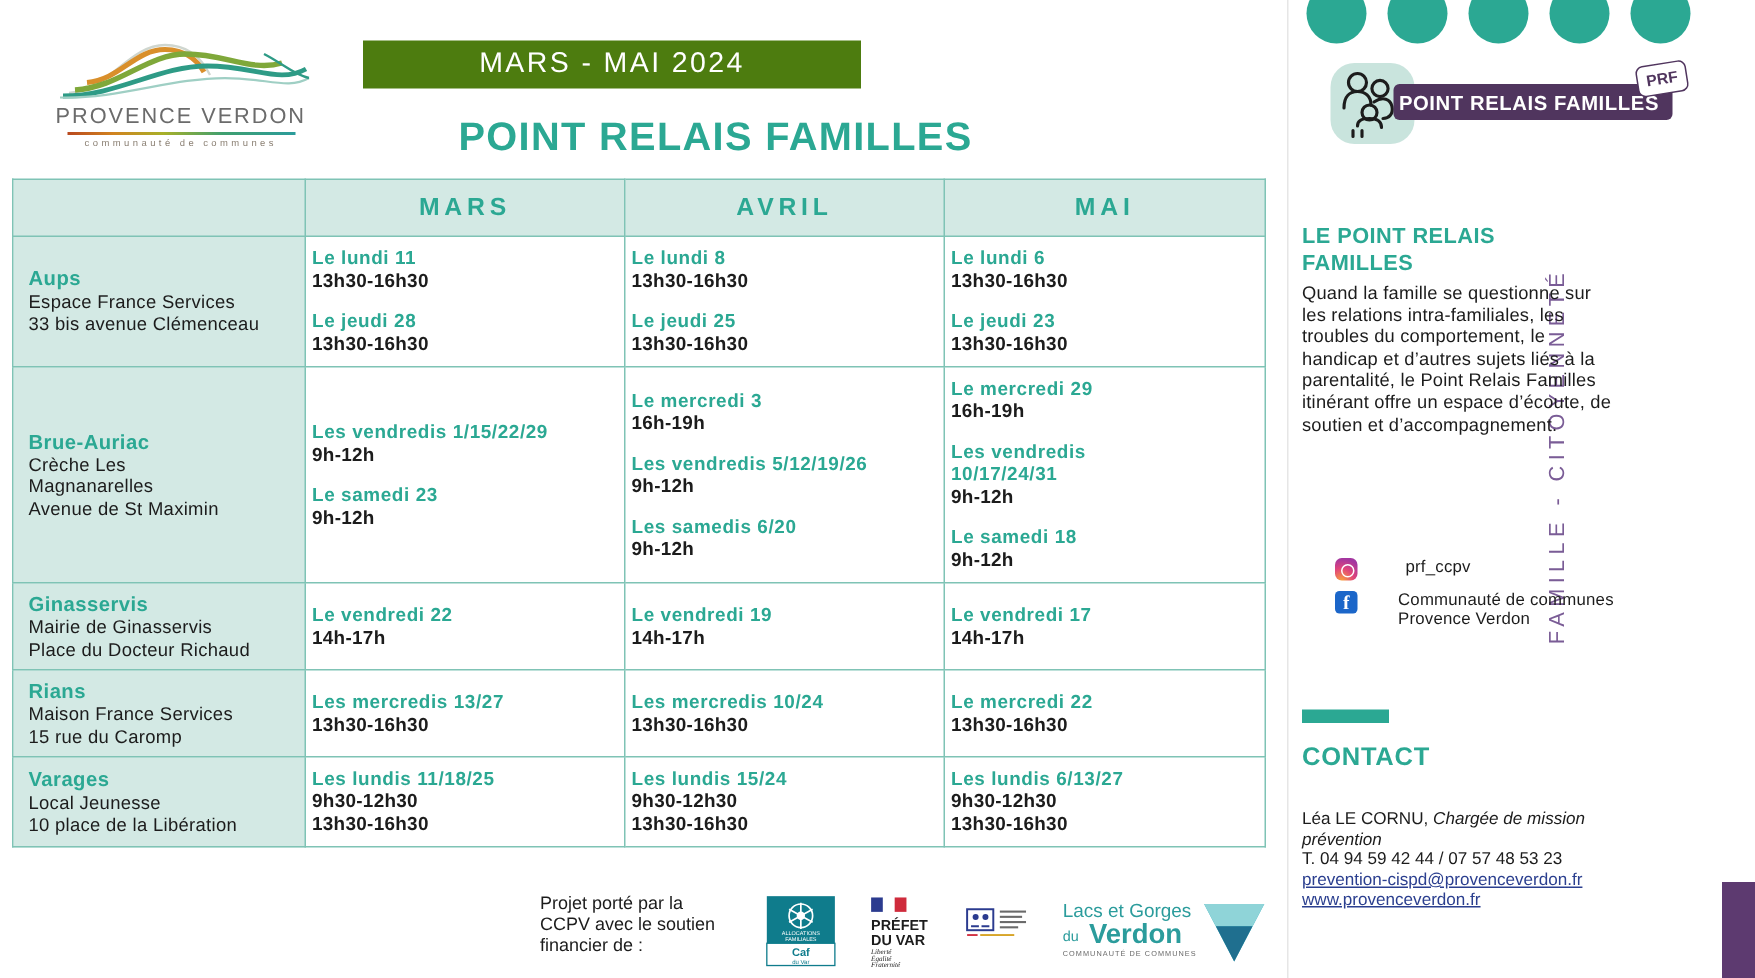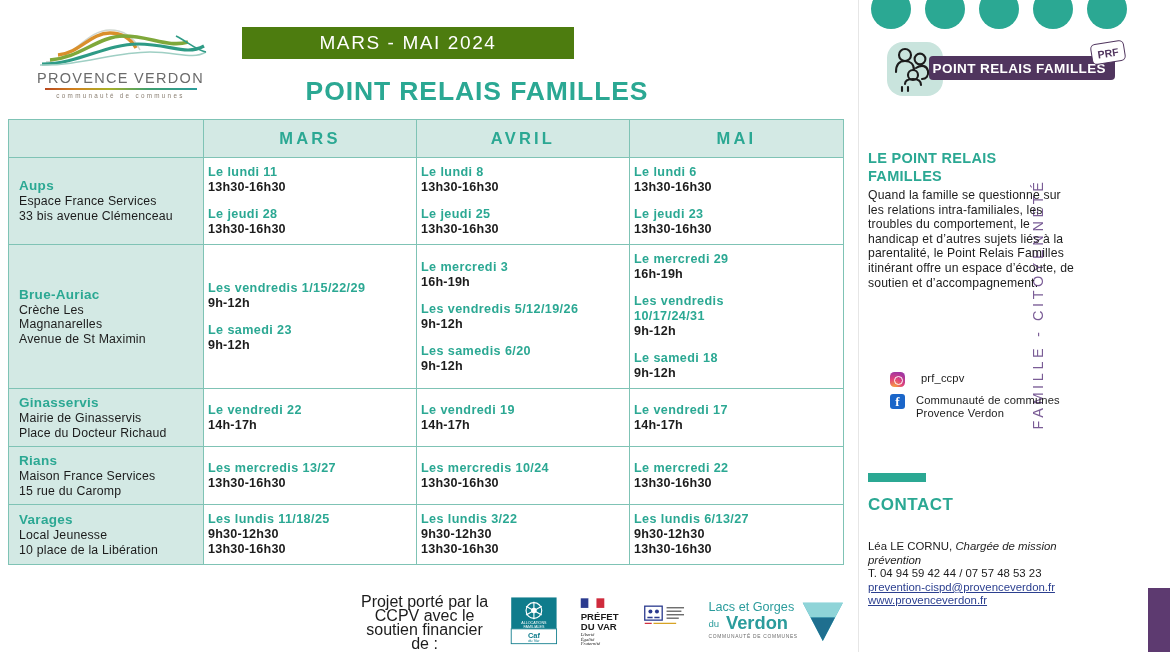--- a/index.html
+++ b/index.html
@@ -230,6 +230,7 @@
   .social-row {
     display: flex; align-items: flex-start;
     margin-bottom: 4px;
+    gap: 16px;
   }
   .social-label {
     font-size: 11.2px;

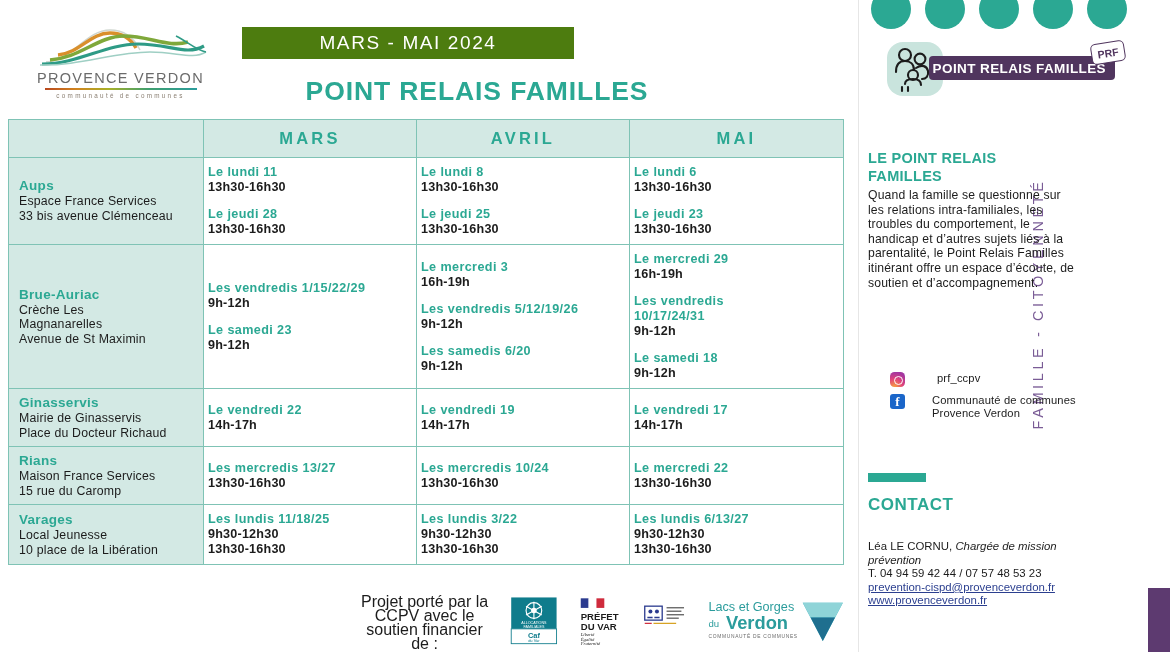--- a/index.html
+++ b/index.html
@@ -503,7 +503,7 @@
           </td>
           <td class="slot-cell">
             <div class="slot-group">
-              <div class="slot-when">Les lundis 3/22</div>
+              <div class="slot-when">Les lundis 15/24</div>
               <div class="slot-time">9h30-12h30</div>
               <div class="slot-time">13h30-16h30</div>
             </div>

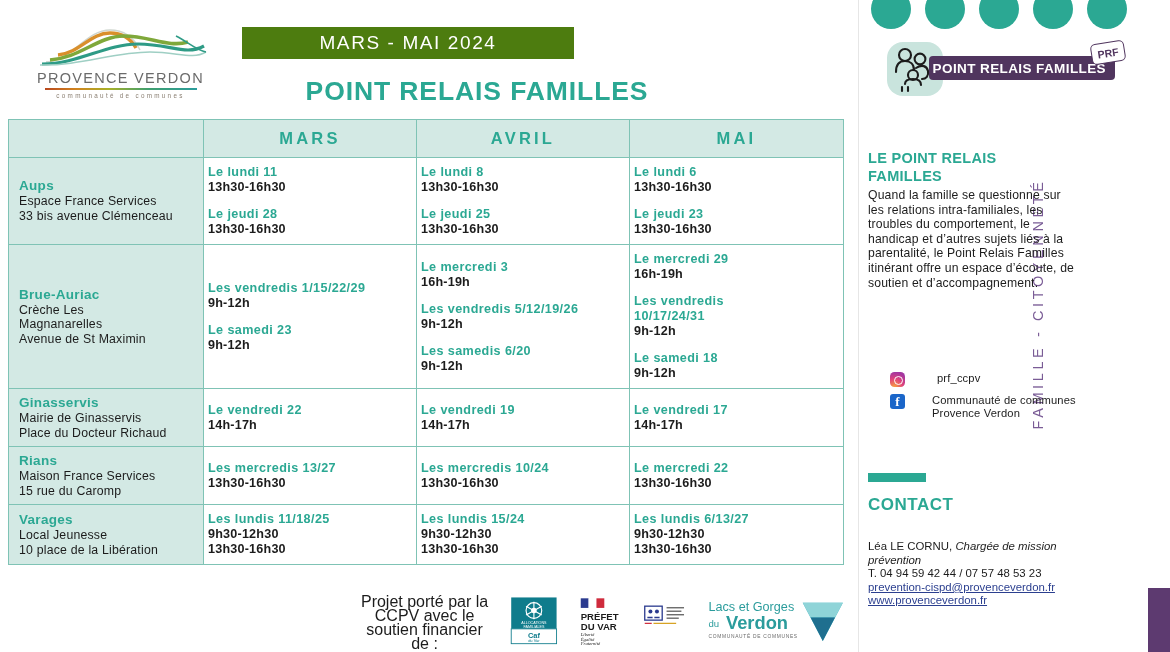--- a/index.html
+++ b/index.html
@@ -141,12 +141,11 @@
     align-items: flex-start;
   }
   #footer-text {
-    font-size: 16px;
+    font-size: 12px;
     color: #1c1c1c;
     line-height: 14px;
     width: 148px;
     padding-top: 3px;
-    text-align: center;
   }
   .footer-logo { margin-left: 10px; }
 

